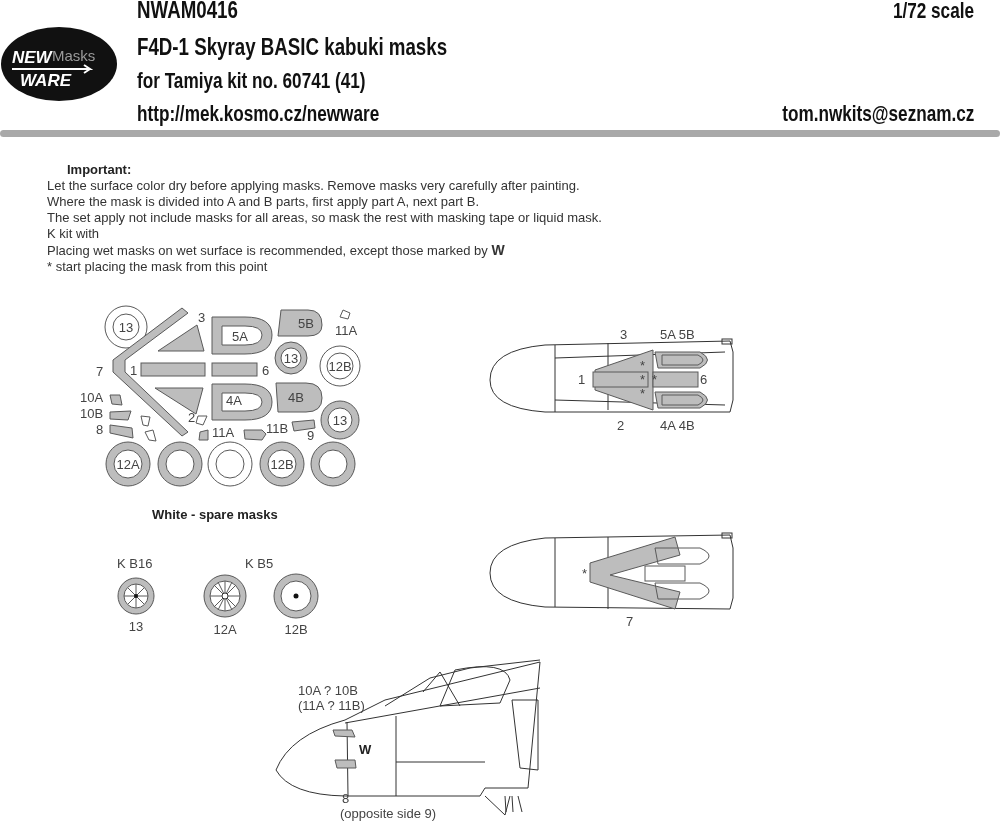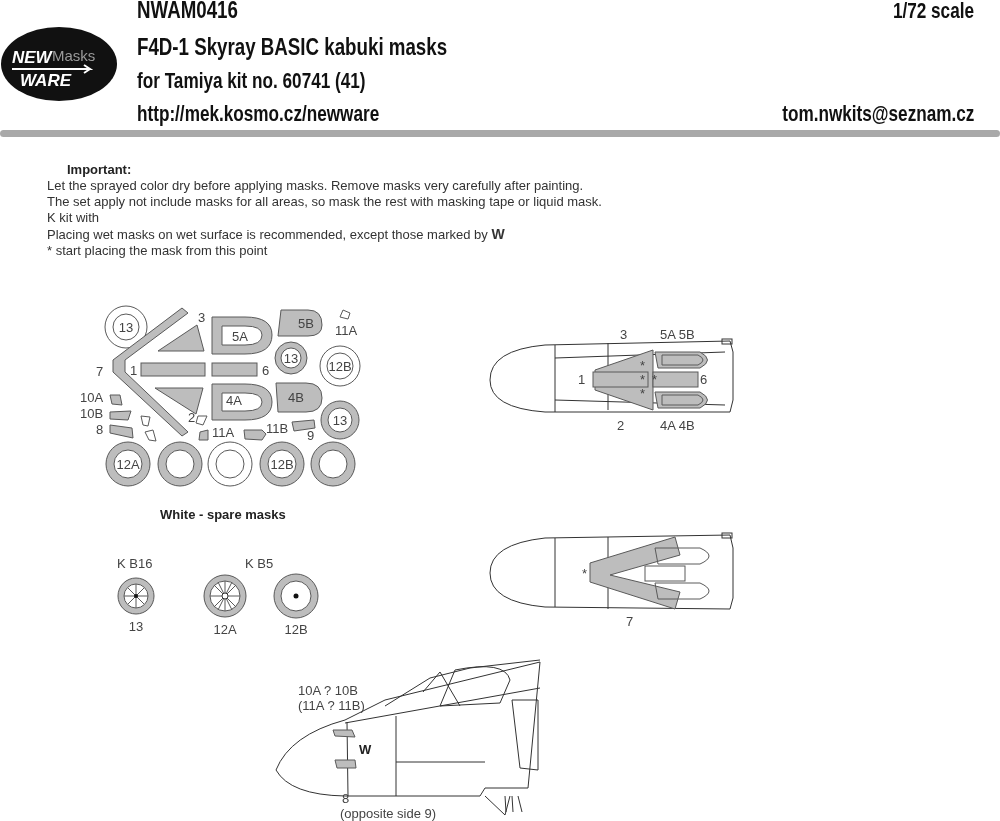--- a/index.html
+++ b/index.html
@@ -42,7 +42,7 @@
 
 <div id="notes">
   <div class="head">Important:</div>
-  <div>Let the sprayed color dry before applying masks. Remove masks very carefully after painting.</div>
+  <div>Let the surface color dry before applying masks. Remove masks very carefully after painting.</div>
   <div>The set apply not include masks for all areas, so mask the rest with masking tape or liquid mask.</div>
   <div>K kit with</div>
   <div><span>Placing wet masks on wet surface is recommended, except those marked by </span><span class="w">W</span></div>

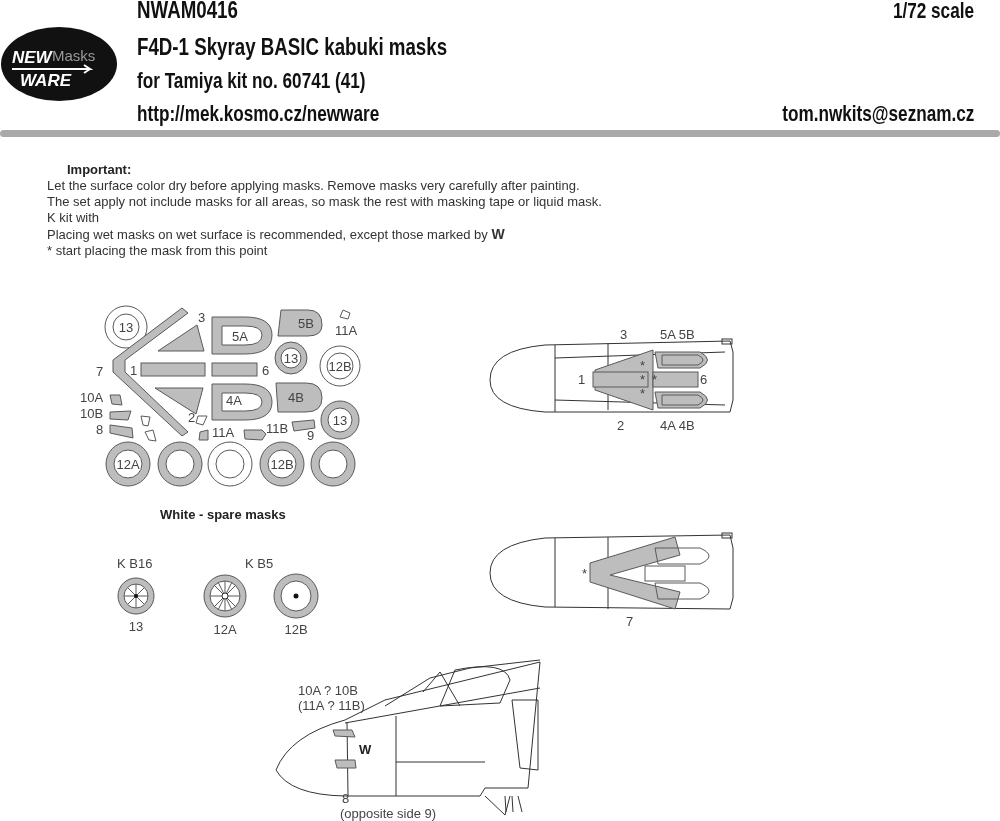--- a/index.html
+++ b/index.html
@@ -43,6 +43,7 @@
 <div id="notes">
   <div class="head">Important:</div>
   <div>Let the surface color dry before applying masks. Remove masks very carefully after painting.</div>
+  <div>Where the mask is divided into A and B parts, first apply part A, next part B.</div>
   <div>The set apply not include masks for all areas, so mask the rest with masking tape or liquid mask.</div>
   <div>K kit with</div>
   <div><span>Placing wet masks on wet surface is recommended, except those marked by </span><span class="w">W</span></div>

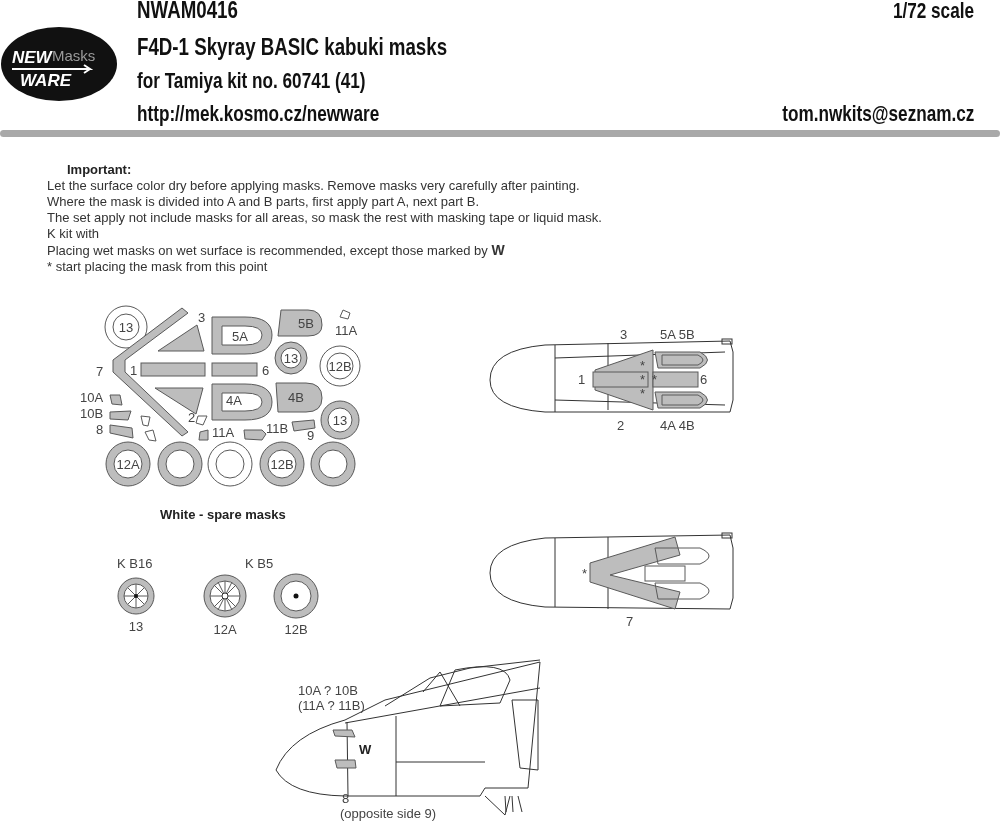--- a/index.html
+++ b/index.html
@@ -19,7 +19,7 @@
   #notes .w { font-weight:bold; font-size:14px; letter-spacing:-1px; }
   svg text { font-family:"Liberation Sans", sans-serif; fill:#444; }
   #sheet-svg { position:absolute; left:0; top:0; }
-  #spare-label { position:absolute; left:160px; top:507px; font-size:13px; font-weight:bold; color:#222; }
+  #spare-label { position:absolute; left:152px; top:507px; font-size:13px; font-weight:bold; color:#222; }
 </style>
 </head>
 <body>

